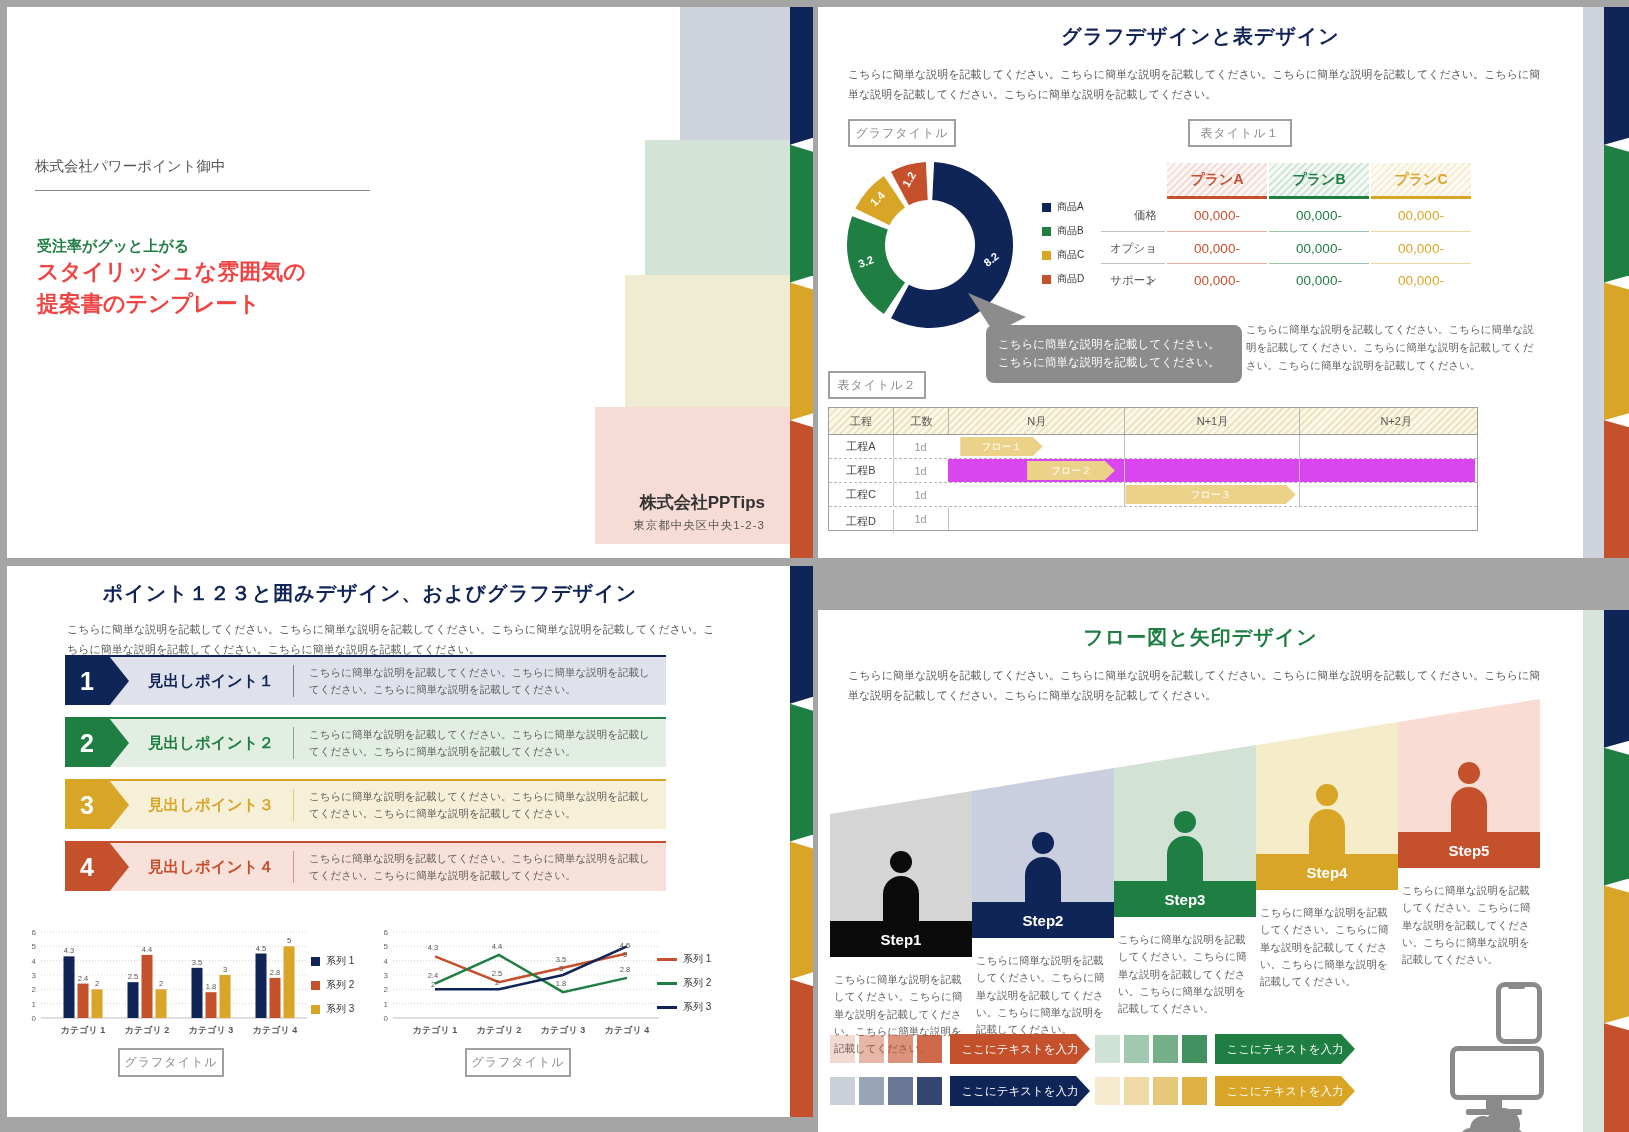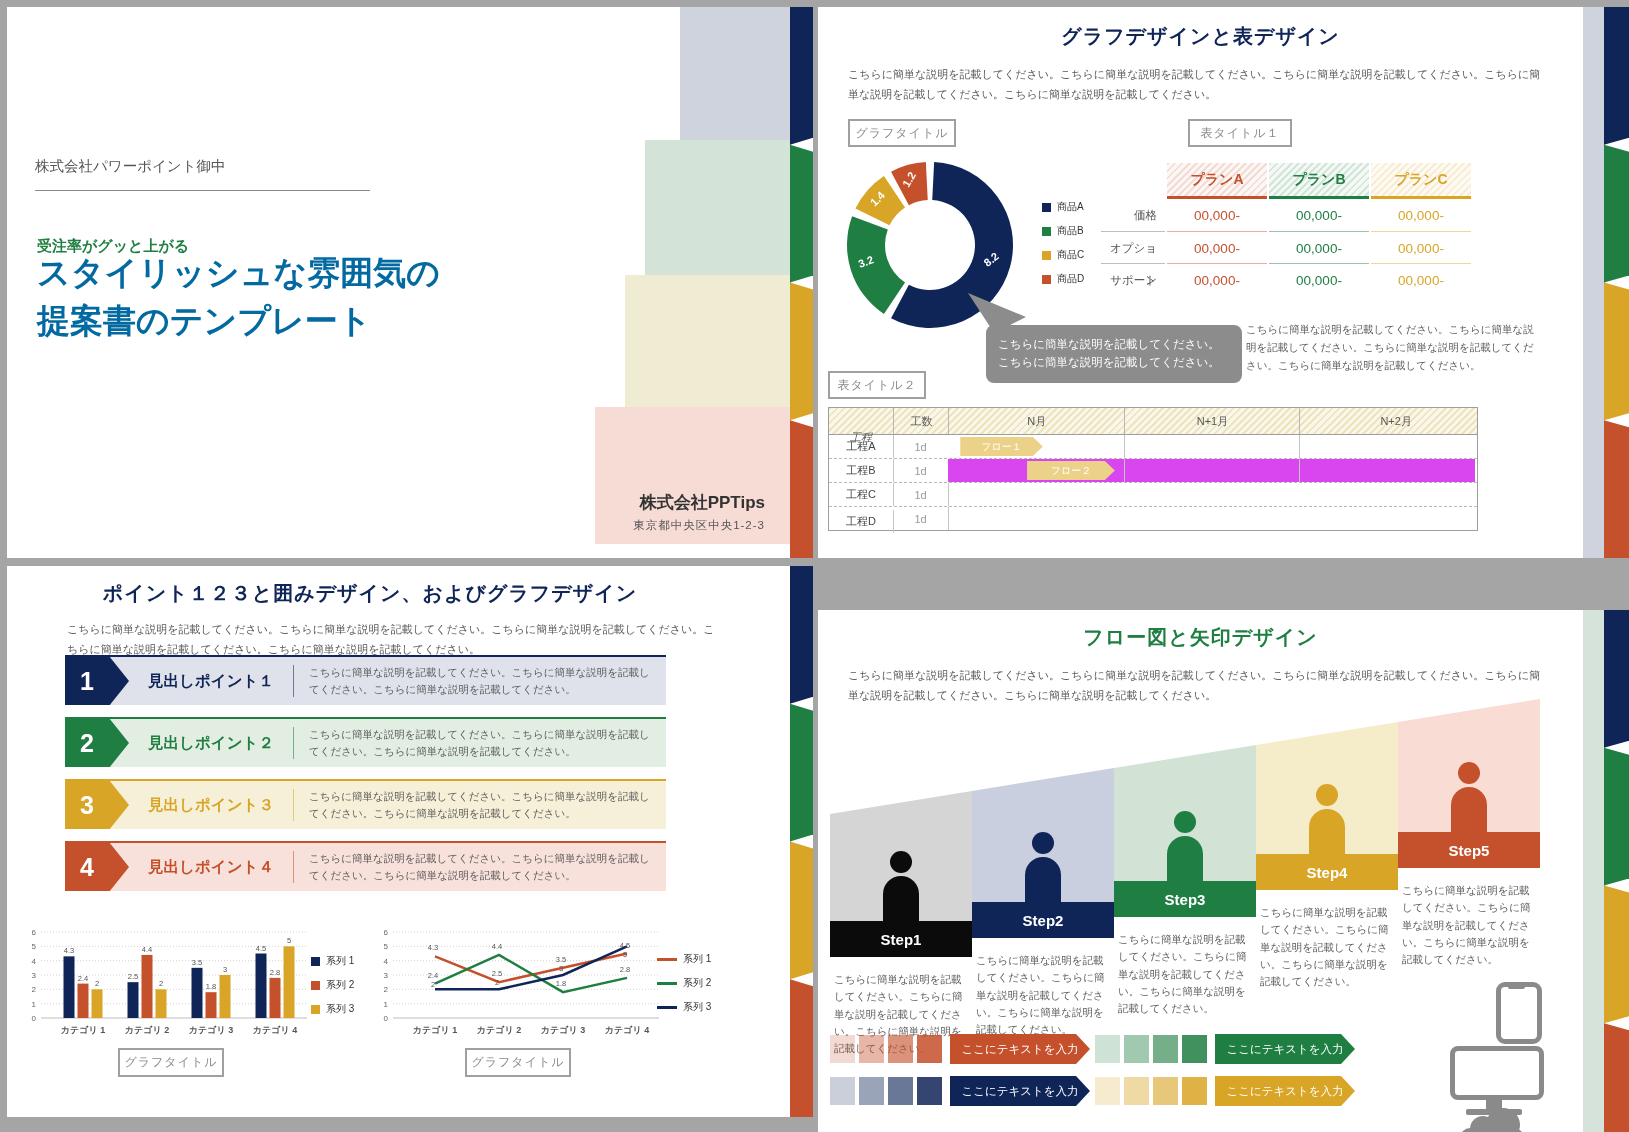--- a/index.html
+++ b/index.html
@@ -21,7 +21,7 @@
   .s1-client{position:absolute;left:28px;top:150px;font-size:14.5px;color:#555;}
   .s1-rule{position:absolute;left:28px;top:183px;width:335px;height:1px;background:#8a8a8a;}
   .s1-catch{position:absolute;left:30px;top:230px;font-size:15px;font-weight:bold;}
-  .s1-title{position:absolute;left:30px;top:242px;font-size:33px;font-weight:bold;color:#0369a1;
+  .s1-title{position:absolute;left:30px;top:249px;font-size:22px;font-weight:bold;color:#ef4444;
     line-height:1.45;white-space:pre-line;}
   .s1-block{position:absolute;}
   .s1-company{position:absolute;left:588px;top:484px;width:170px;text-align:right;}

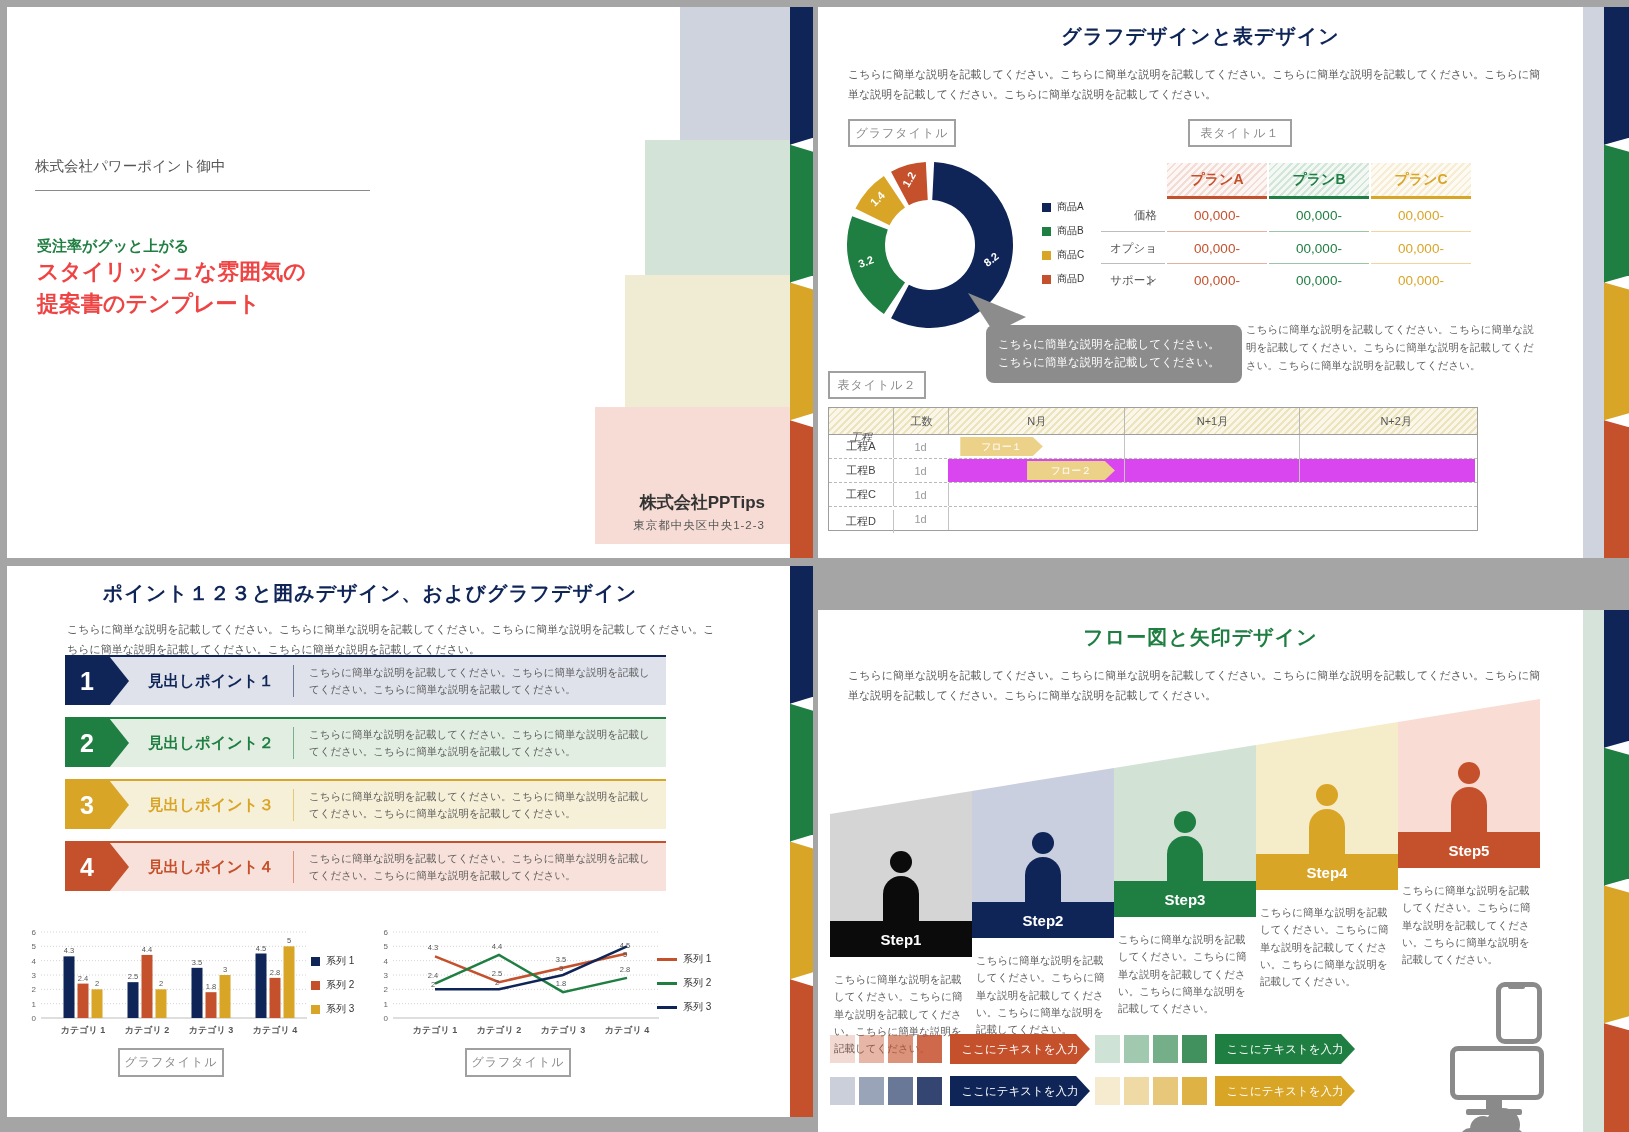--- a/index.html
+++ b/index.html
@@ -146,7 +146,7 @@
   <div class="box-label" style="left:10px;top:364px;width:94px;height:24px;">表タイトル２</div>
   <div id="gantt">
       <div class="g-row" style="height: 26px; border-bottom: 1px solid rgb(158, 158, 158); background: repeating-linear-gradient(135deg, rgb(235, 228, 189) 0px, rgb(235, 228, 189) 2px, rgb(250, 247, 234) 2px, rgb(250, 247, 234) 5px);">
-        <div style="position: absolute; left: 0px; width: 64px; top: 16px; height: 100%; display: flex; align-items: center; justify-content: center; color: rgb(85, 85, 85); border-left: none; font-style: italic;">工程</div>
+        <div style="position: absolute; left: 0px; width: 64px; top: 0px; height: 100%; display: flex; align-items: center; justify-content: center; color: rgb(85, 85, 85); border-left: none;">工程</div>
         <div style="position: absolute; left: 64px; width: 55px; top: 0px; height: 100%; display: flex; align-items: center; justify-content: center; color: rgb(85, 85, 85); border-left: 1px solid rgb(183, 183, 183);">工数</div>
         <div style="position: absolute; left: 119px; width: 175.667px; top: 0px; height: 100%; display: flex; align-items: center; justify-content: center; color: rgb(85, 85, 85); border-left: 1px solid rgb(183, 183, 183);">N月</div>
         <div style="position: absolute; left: 294.667px; width: 175.667px; top: 0px; height: 100%; display: flex; align-items: center; justify-content: center; color: rgb(85, 85, 85); border-left: 1px solid rgb(183, 183, 183);">N+1月</div>

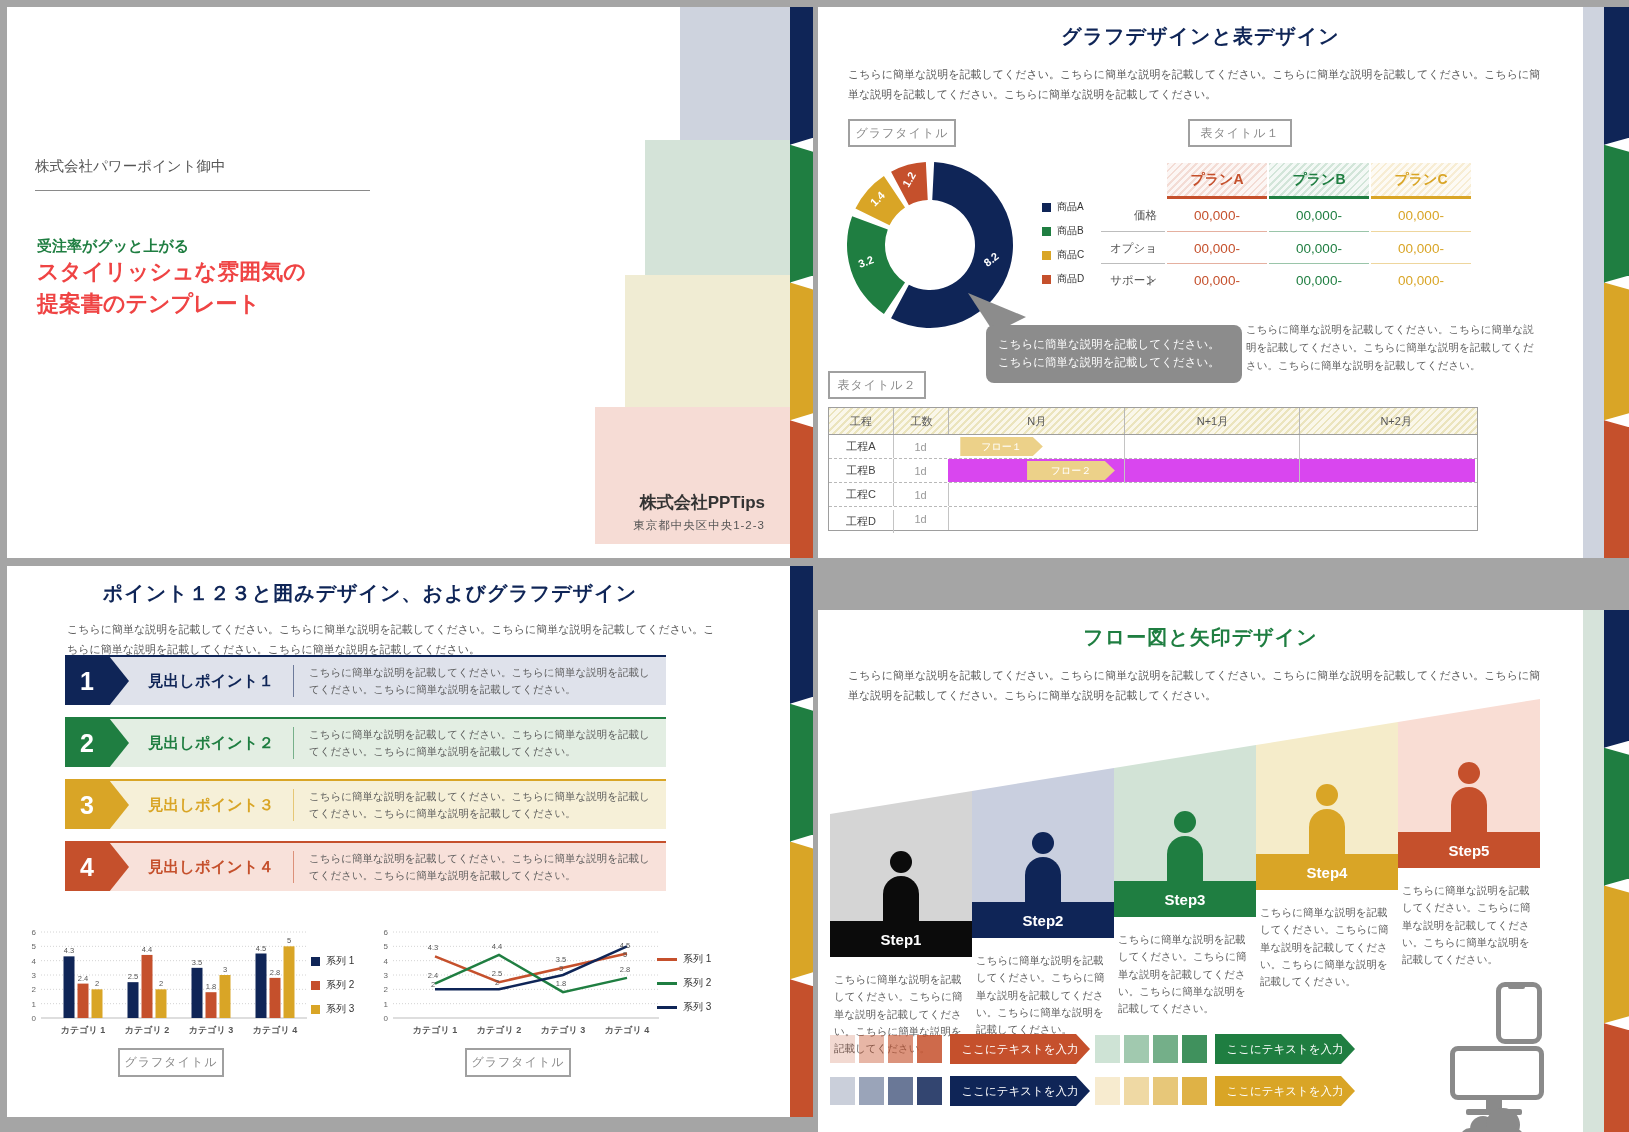--- a/index.html
+++ b/index.html
@@ -173,6 +173,11 @@
       <div class="g-row g-sep">
         <div style="position: absolute; left: 0px; top: 0px; width: 64px; height: 100%; display: flex; align-items: center; justify-content: center; color: rgb(68, 68, 68); border-right: 1px solid rgb(196, 196, 196);">工程C</div>
         <div style="position: absolute; left: 64px; top: 0px; width: 55px; height: 100%; display: flex; align-items: center; justify-content: center; color: rgb(153, 153, 153); border-right: 1px solid rgb(196, 196, 196);">1d</div>
+        <div style="position: absolute; left: 119px; top: 0px; width: 527px; height: 100%; background: rgb(255, 255, 255);">
+          <div style="position: absolute; left: 175.667px; top: 0px; width: 1px; height: 100%; background: rgb(196, 196, 196);"></div>
+          <div style="position: absolute; left: 351.333px; top: 0px; width: 1px; height: 100%; background: rgb(196, 196, 196);"></div>
+          <div style="position: absolute; left: 177.423px; top: 2px; width: 170.397px; height: 19px; background: rgb(236, 209, 137); color: rgb(255, 255, 255); font-size: 10px; display: flex; align-items: center; justify-content: center; clip-path: polygon(0px 0px, calc(100% - 10px) 0px, 100% 50%, calc(100% - 10px) 100%, 0px 100%);">フロー３</div>
+        </div>
       </div>
       <div class="g-row g-sep">
         <div style="position: absolute; left: 0px; top: 3px; width: 64px; height: 100%; display: flex; align-items: center; justify-content: center; color: rgb(68, 68, 68); border-right: 1px solid rgb(196, 196, 196);">工程D</div>

